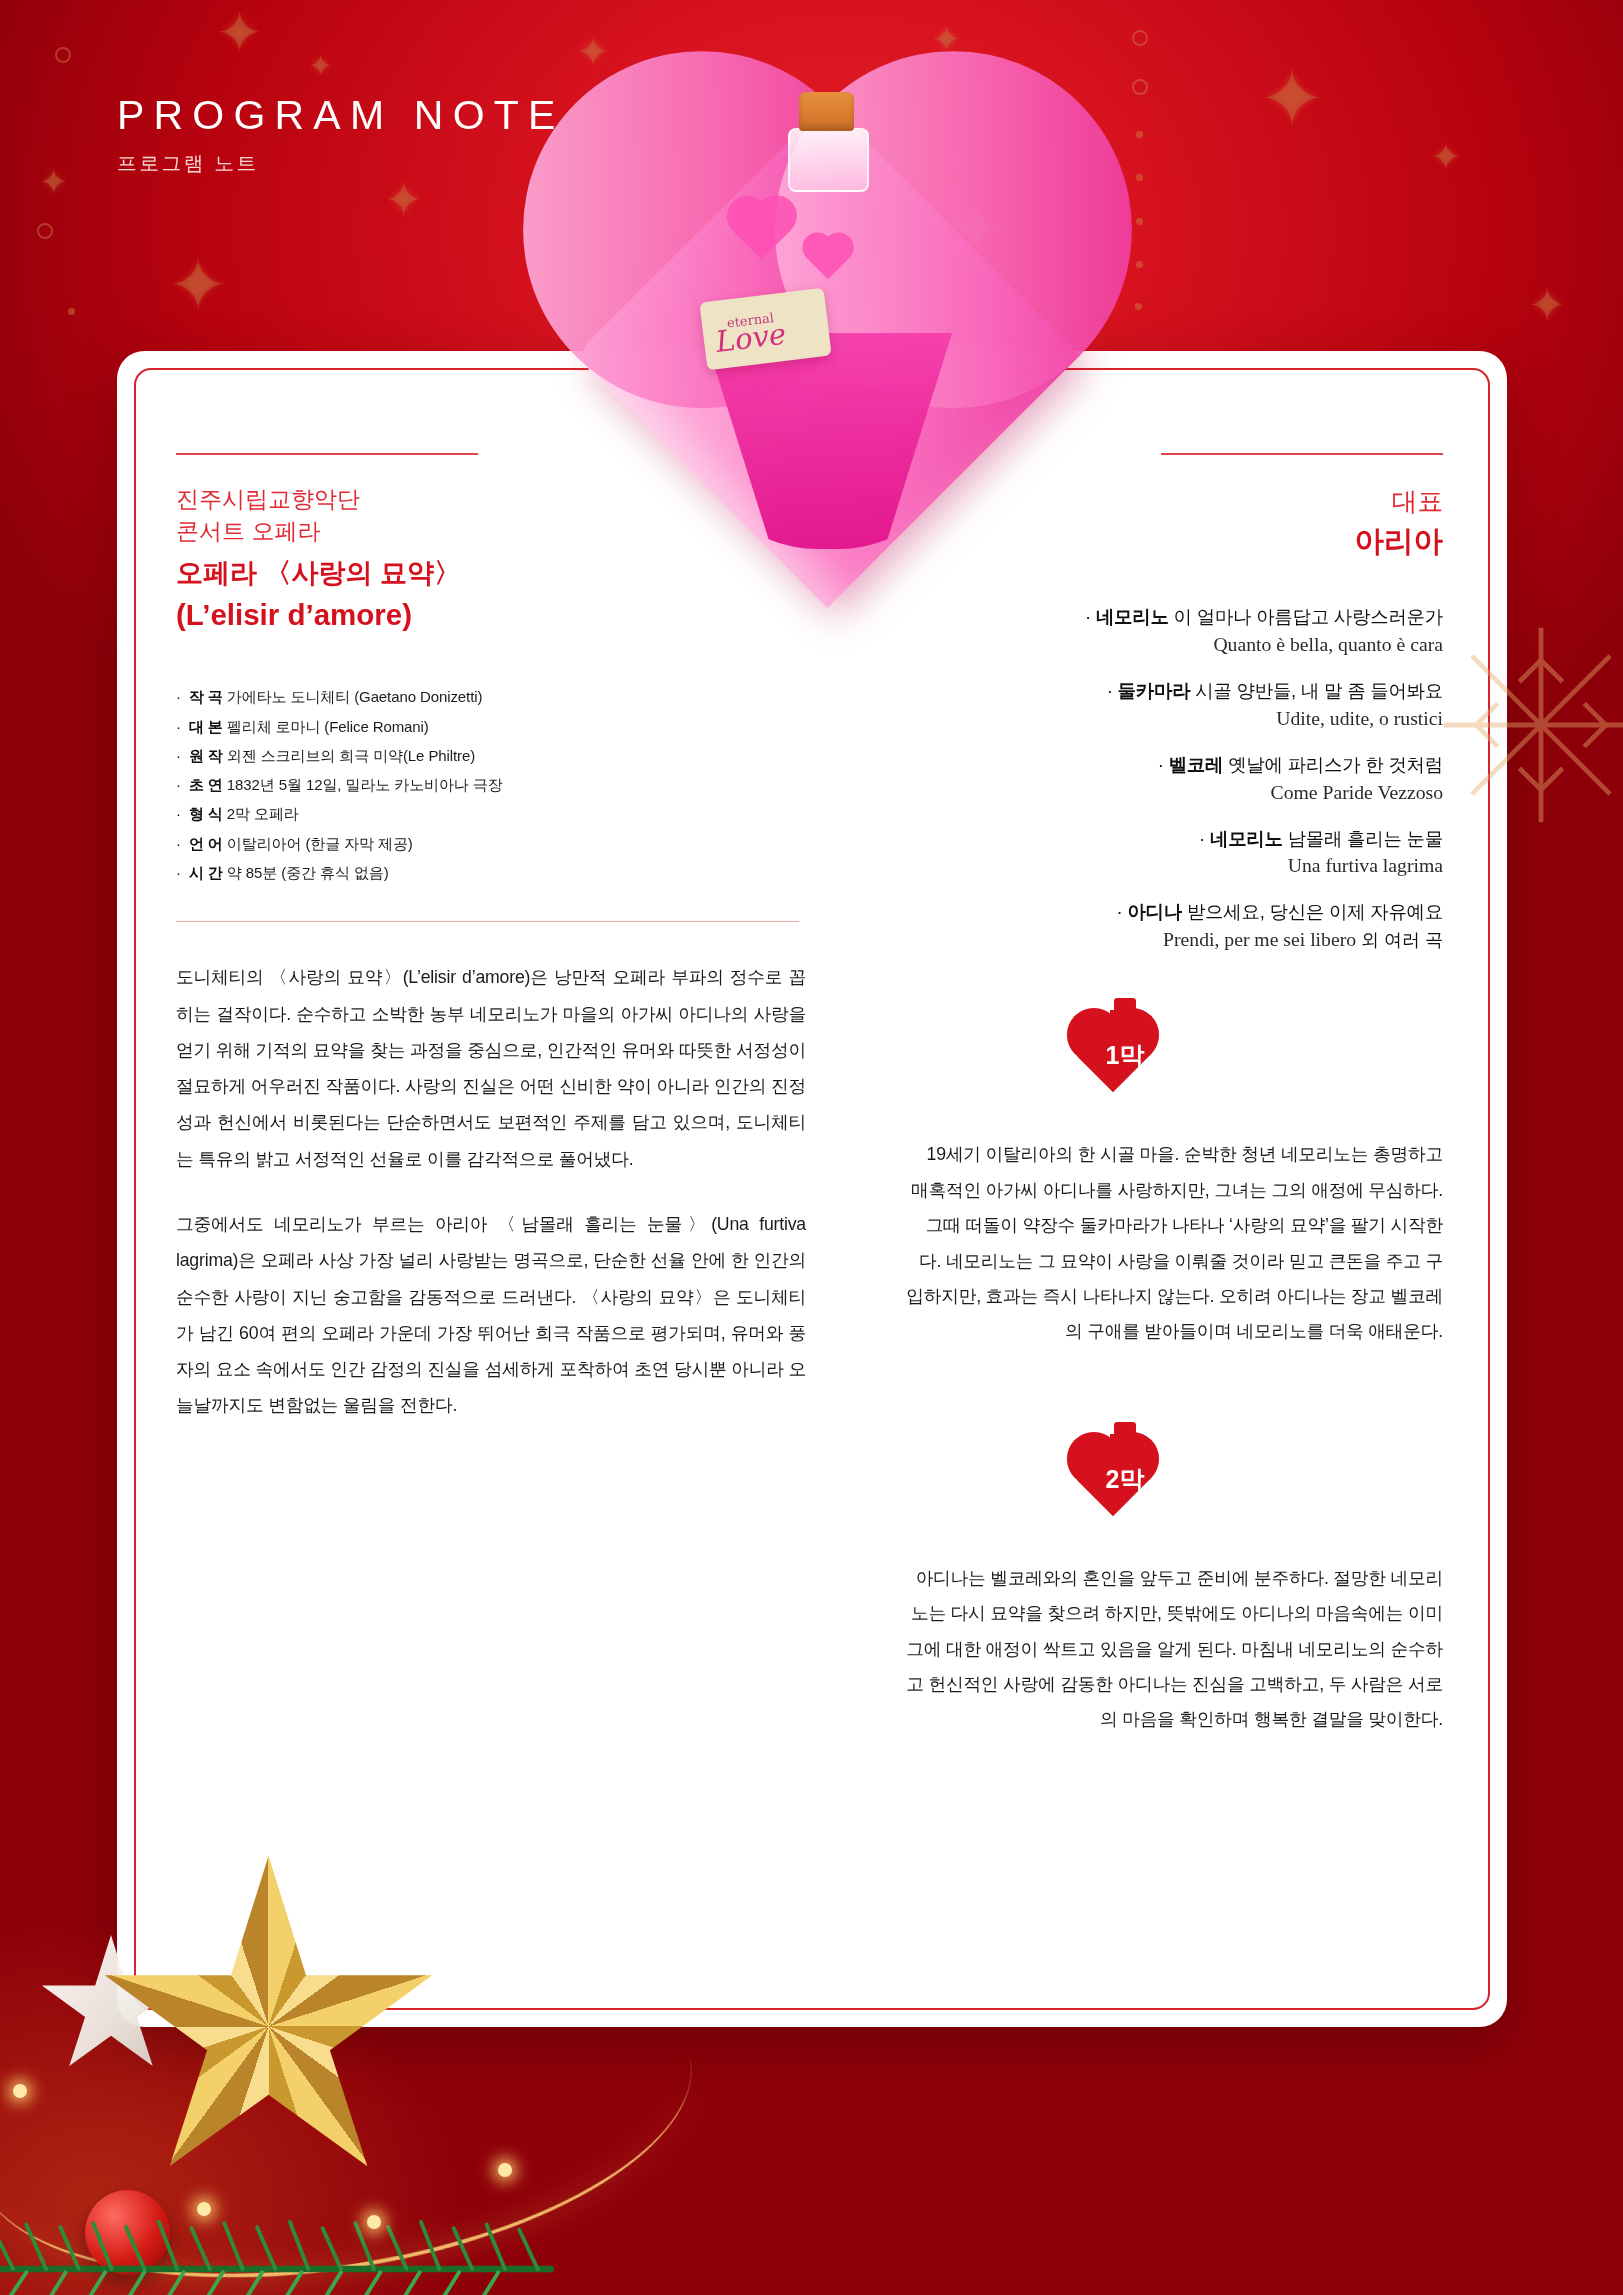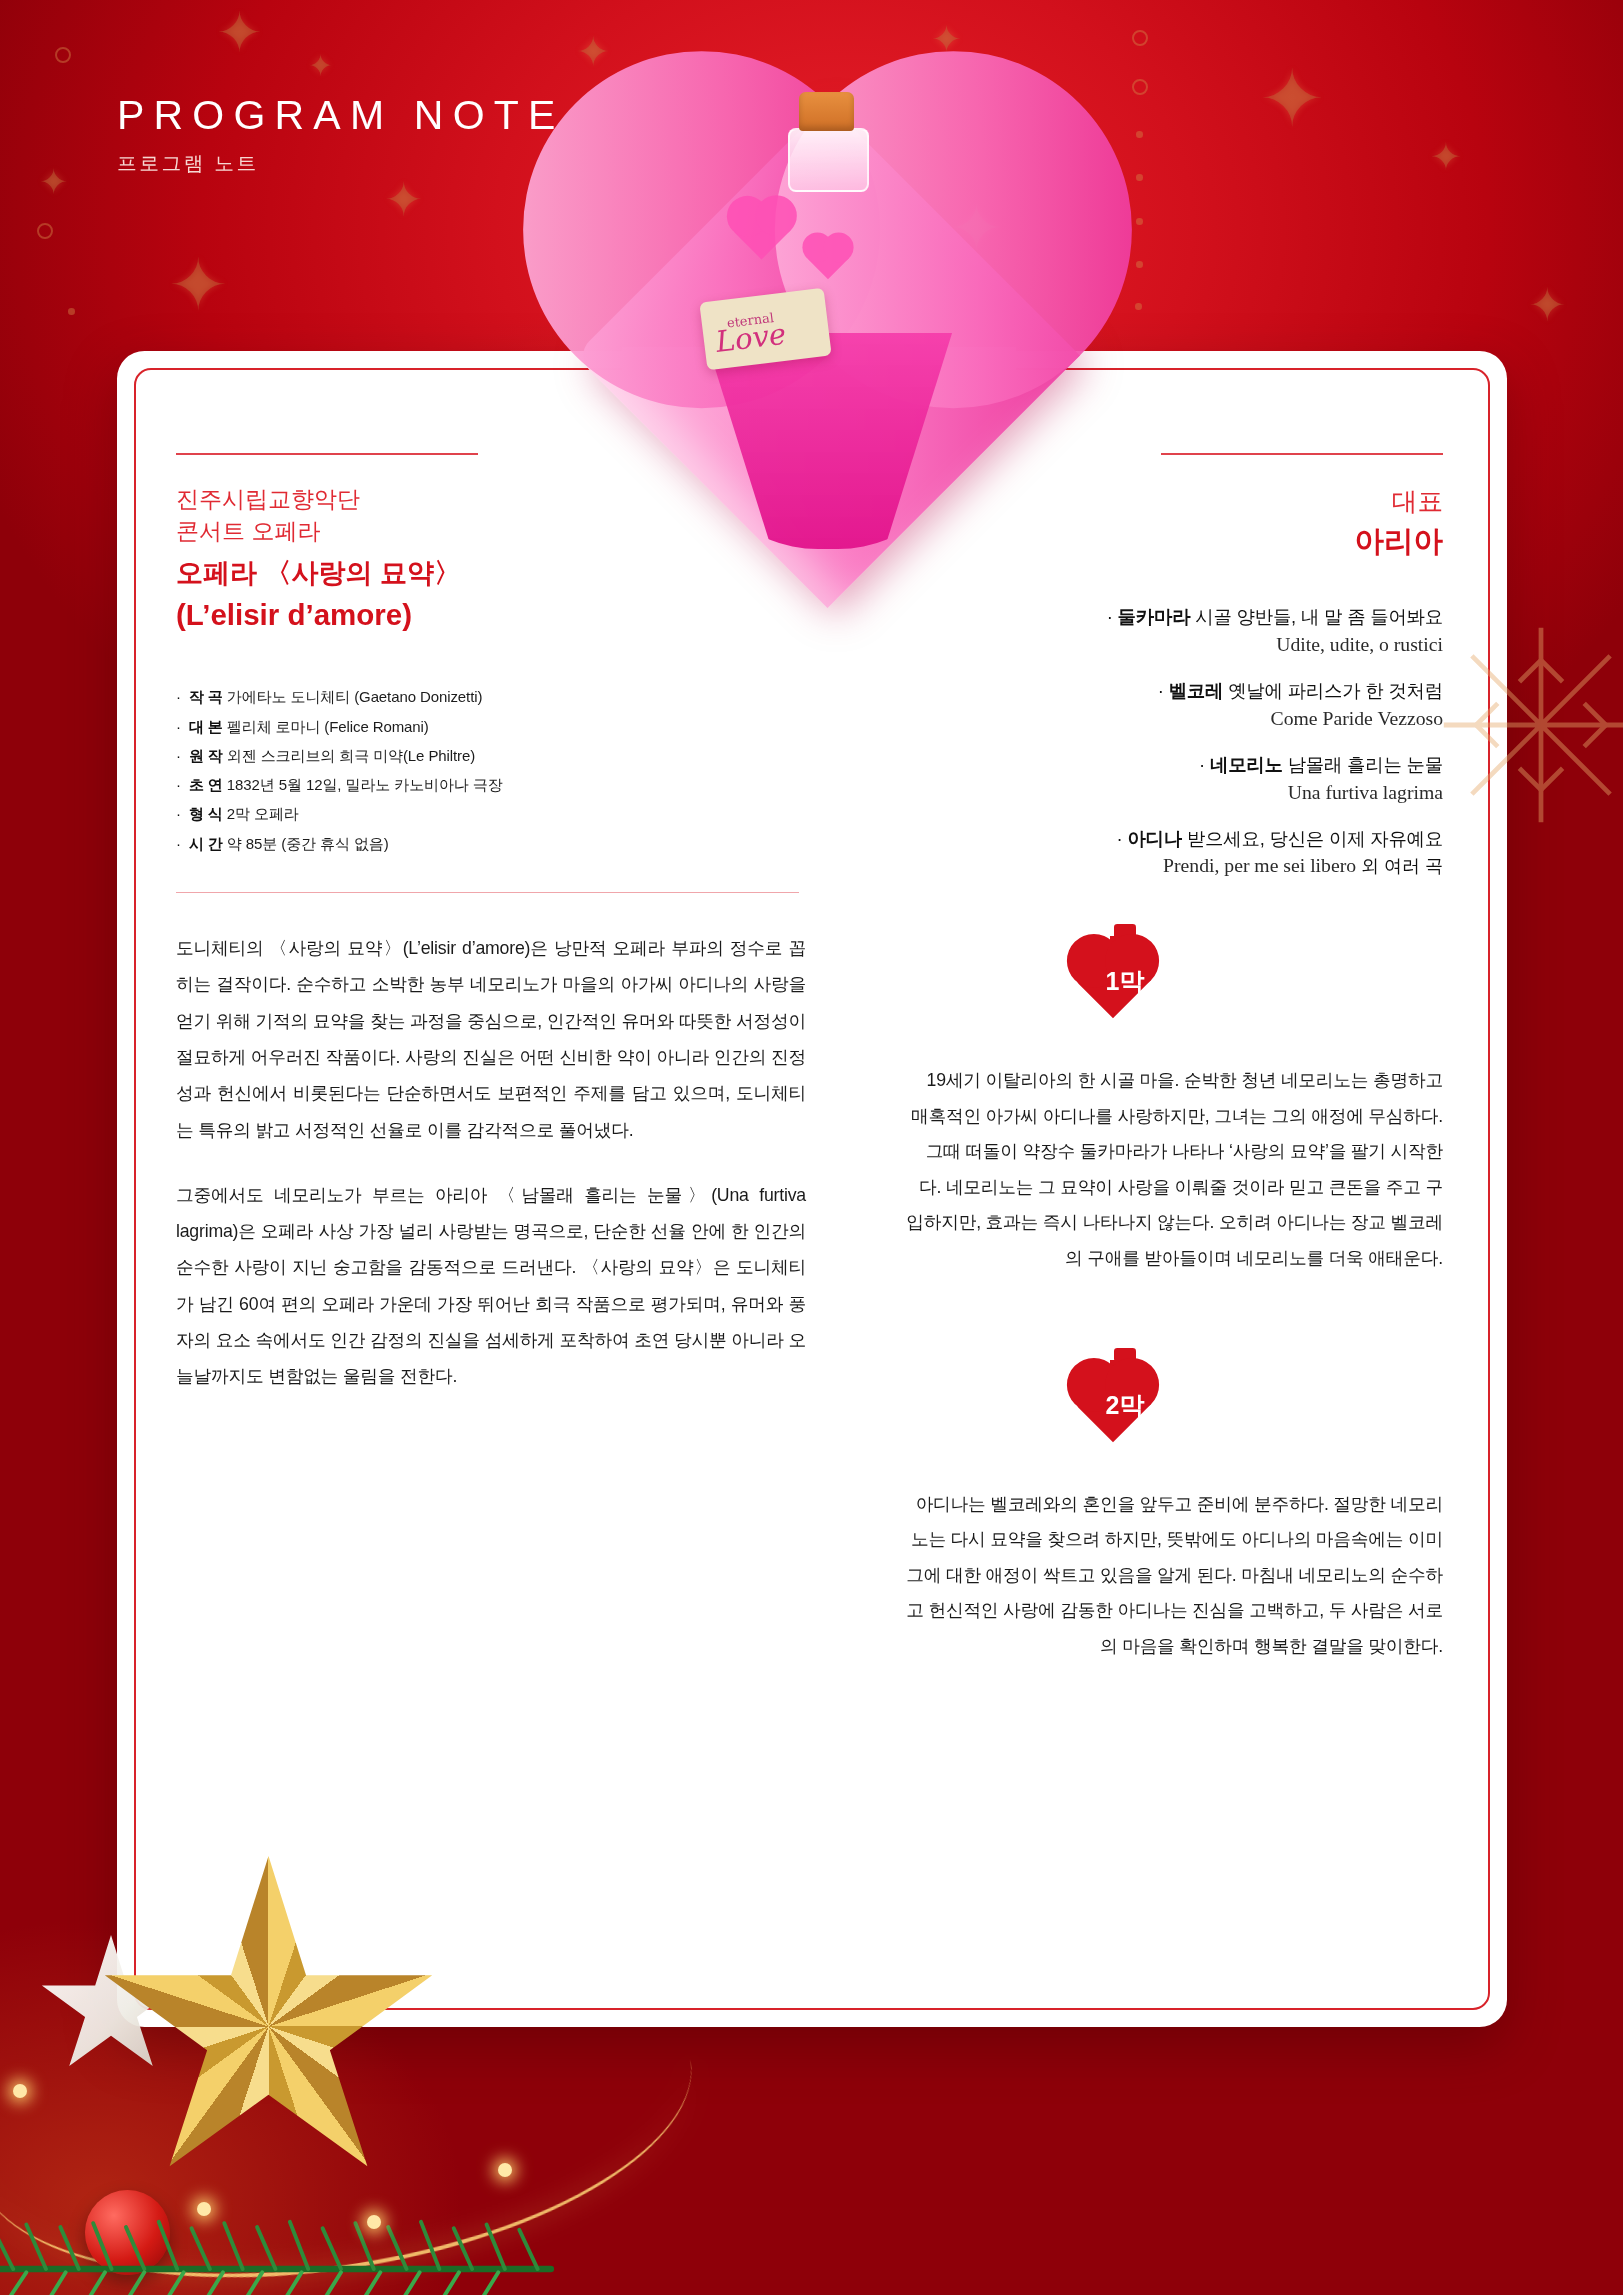--- a/index.html
+++ b/index.html
@@ -532,6 +532,14 @@
     <div class="rep-strong">아리아</div>
 
     <div class="aria-list">
+      <div class="aria-item">
+        <div class="aria-ko">
+          <span>·</span>
+          <span class="name">네모리노</span>
+          <span>이 얼마나 아름답고 사랑스러운가</span>
+        </div>
+        <div class="aria-it">Quanto è bella, quanto è cara</div>
+      </div>
       <div class="aria-item">
         <div class="aria-ko">
           <span>·</span>

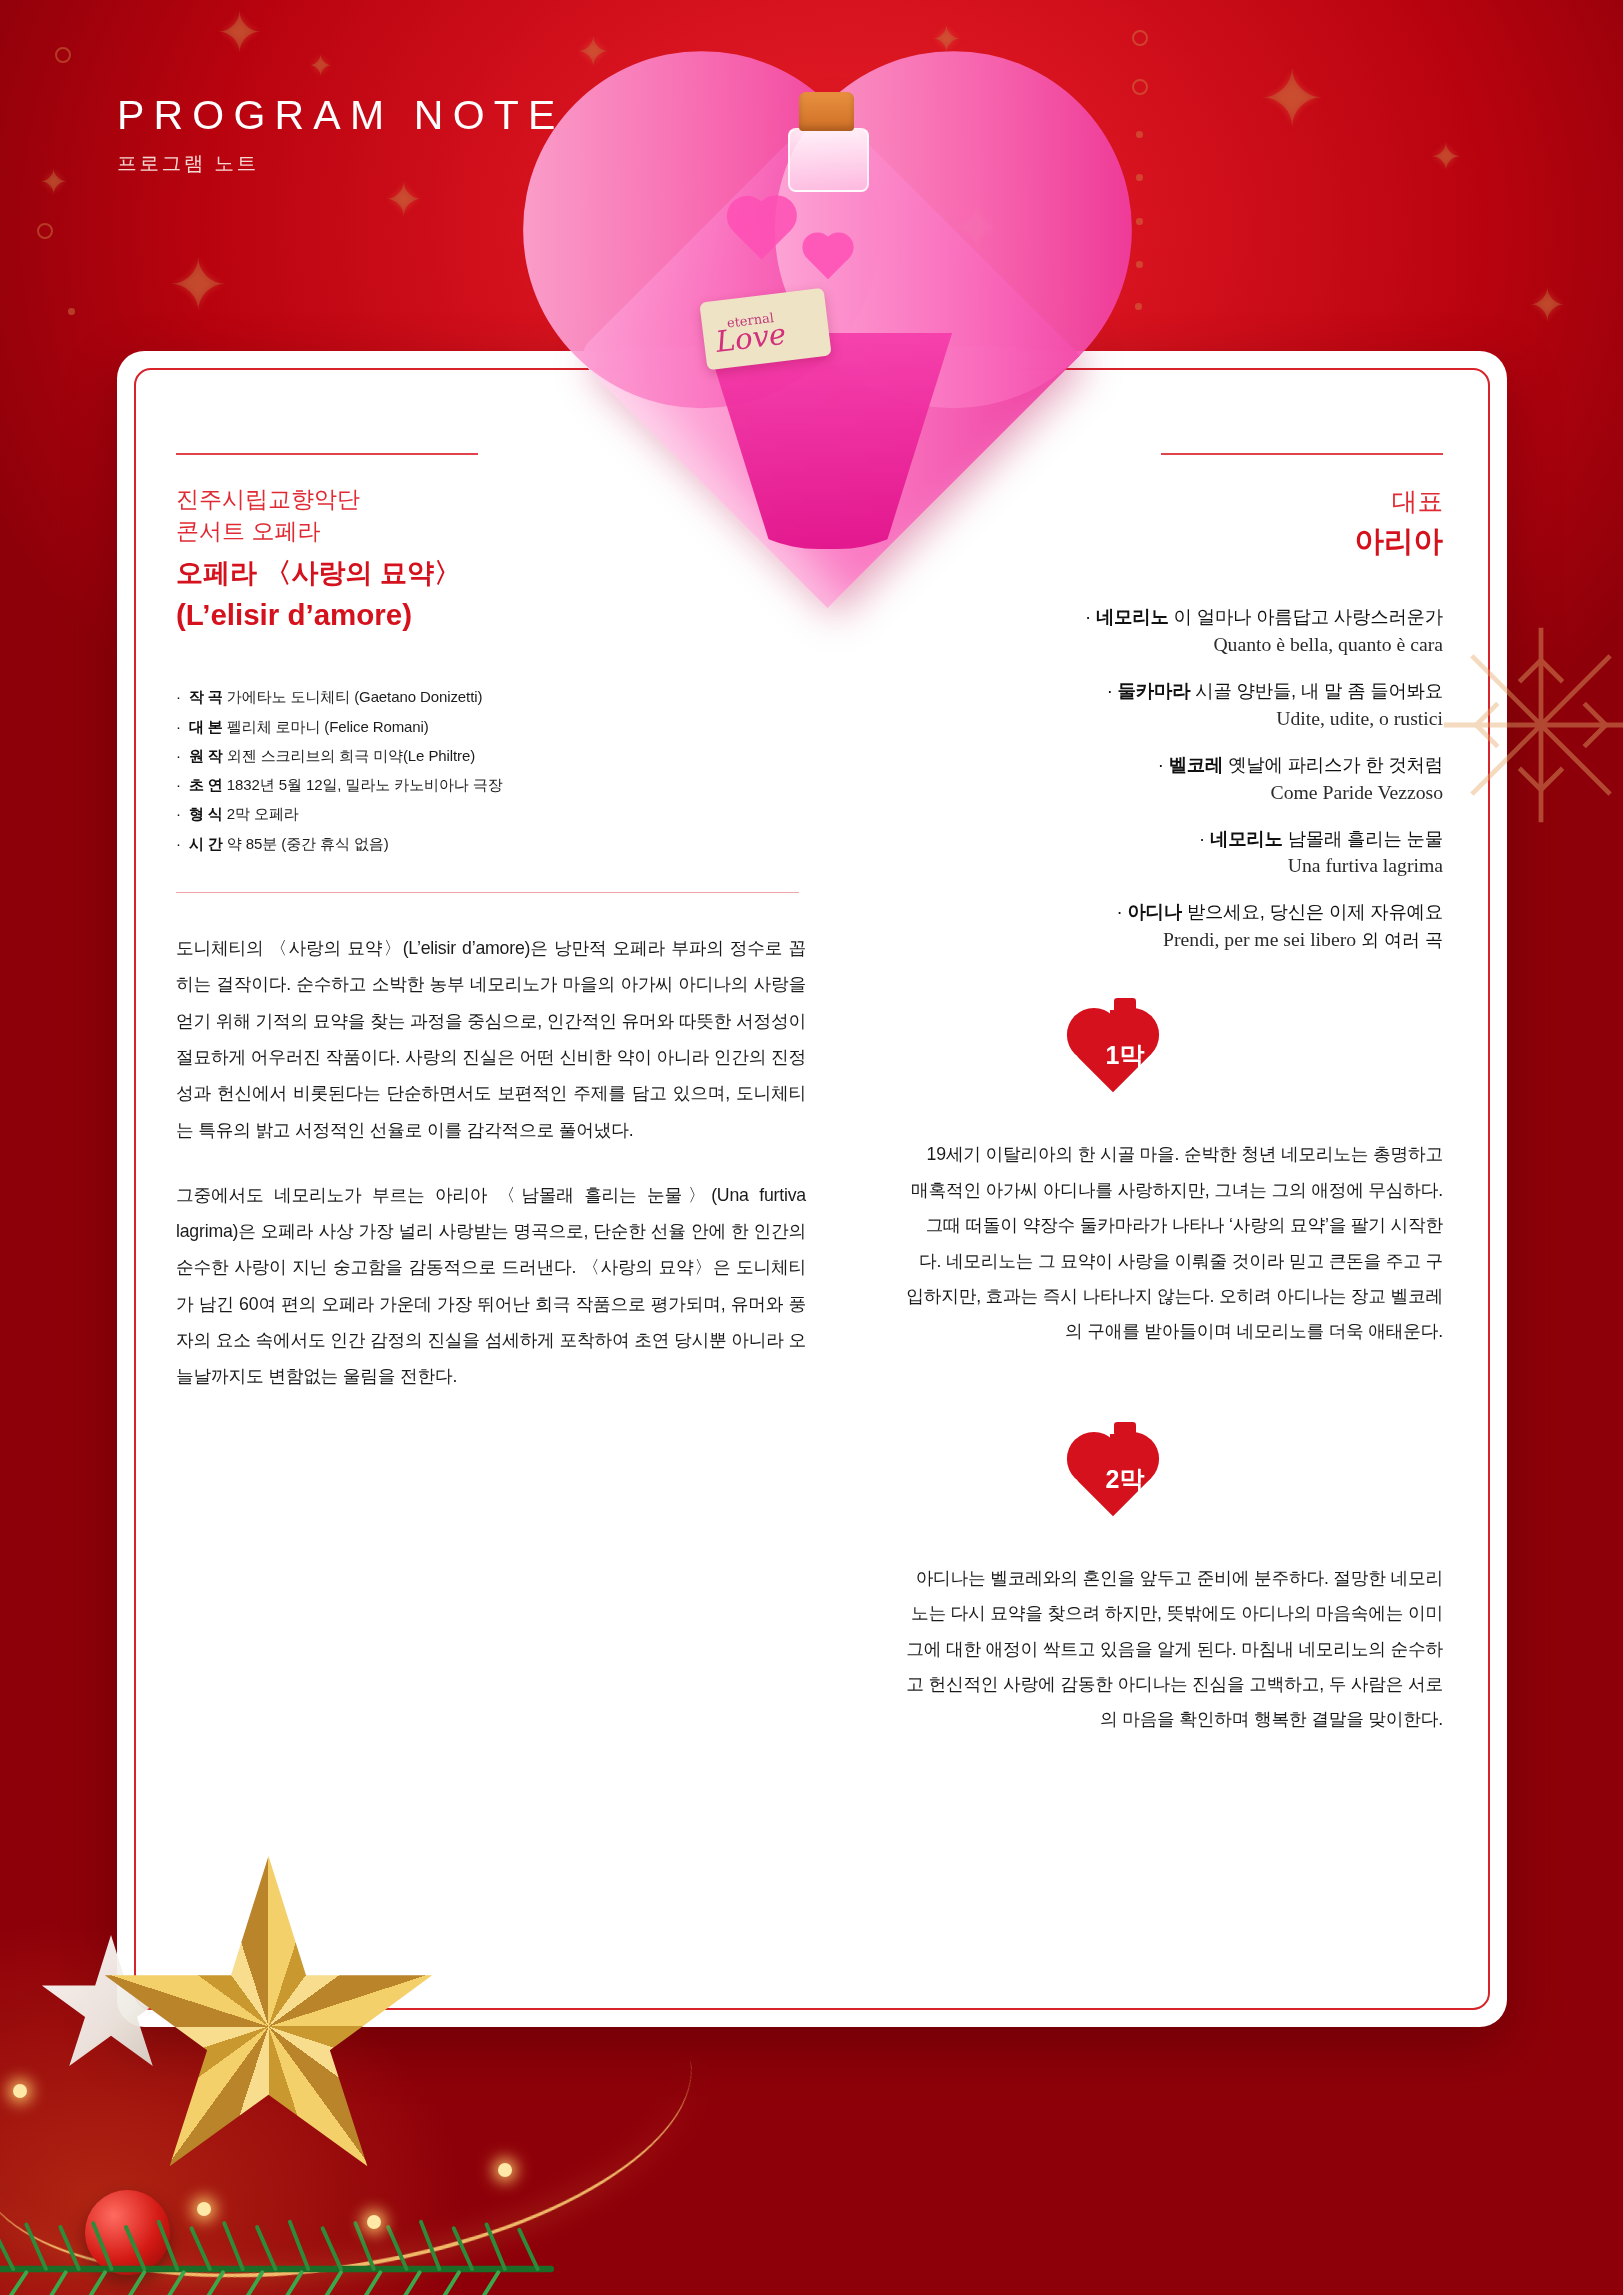--- a/index.html
+++ b/index.html
@@ -512,6 +512,11 @@
         <span class="bullet">·</span>
         <span class="lbl">형 식</span>
         <span>2막 오페라</span>
+      </div>
+      <div class="fact">
+        <span class="bullet">·</span>
+        <span class="lbl">언 어</span>
+        <span>이탈리아어 (한글 자막 제공)</span>
       </div>
       <div class="fact">
         <span class="bullet">·</span>

